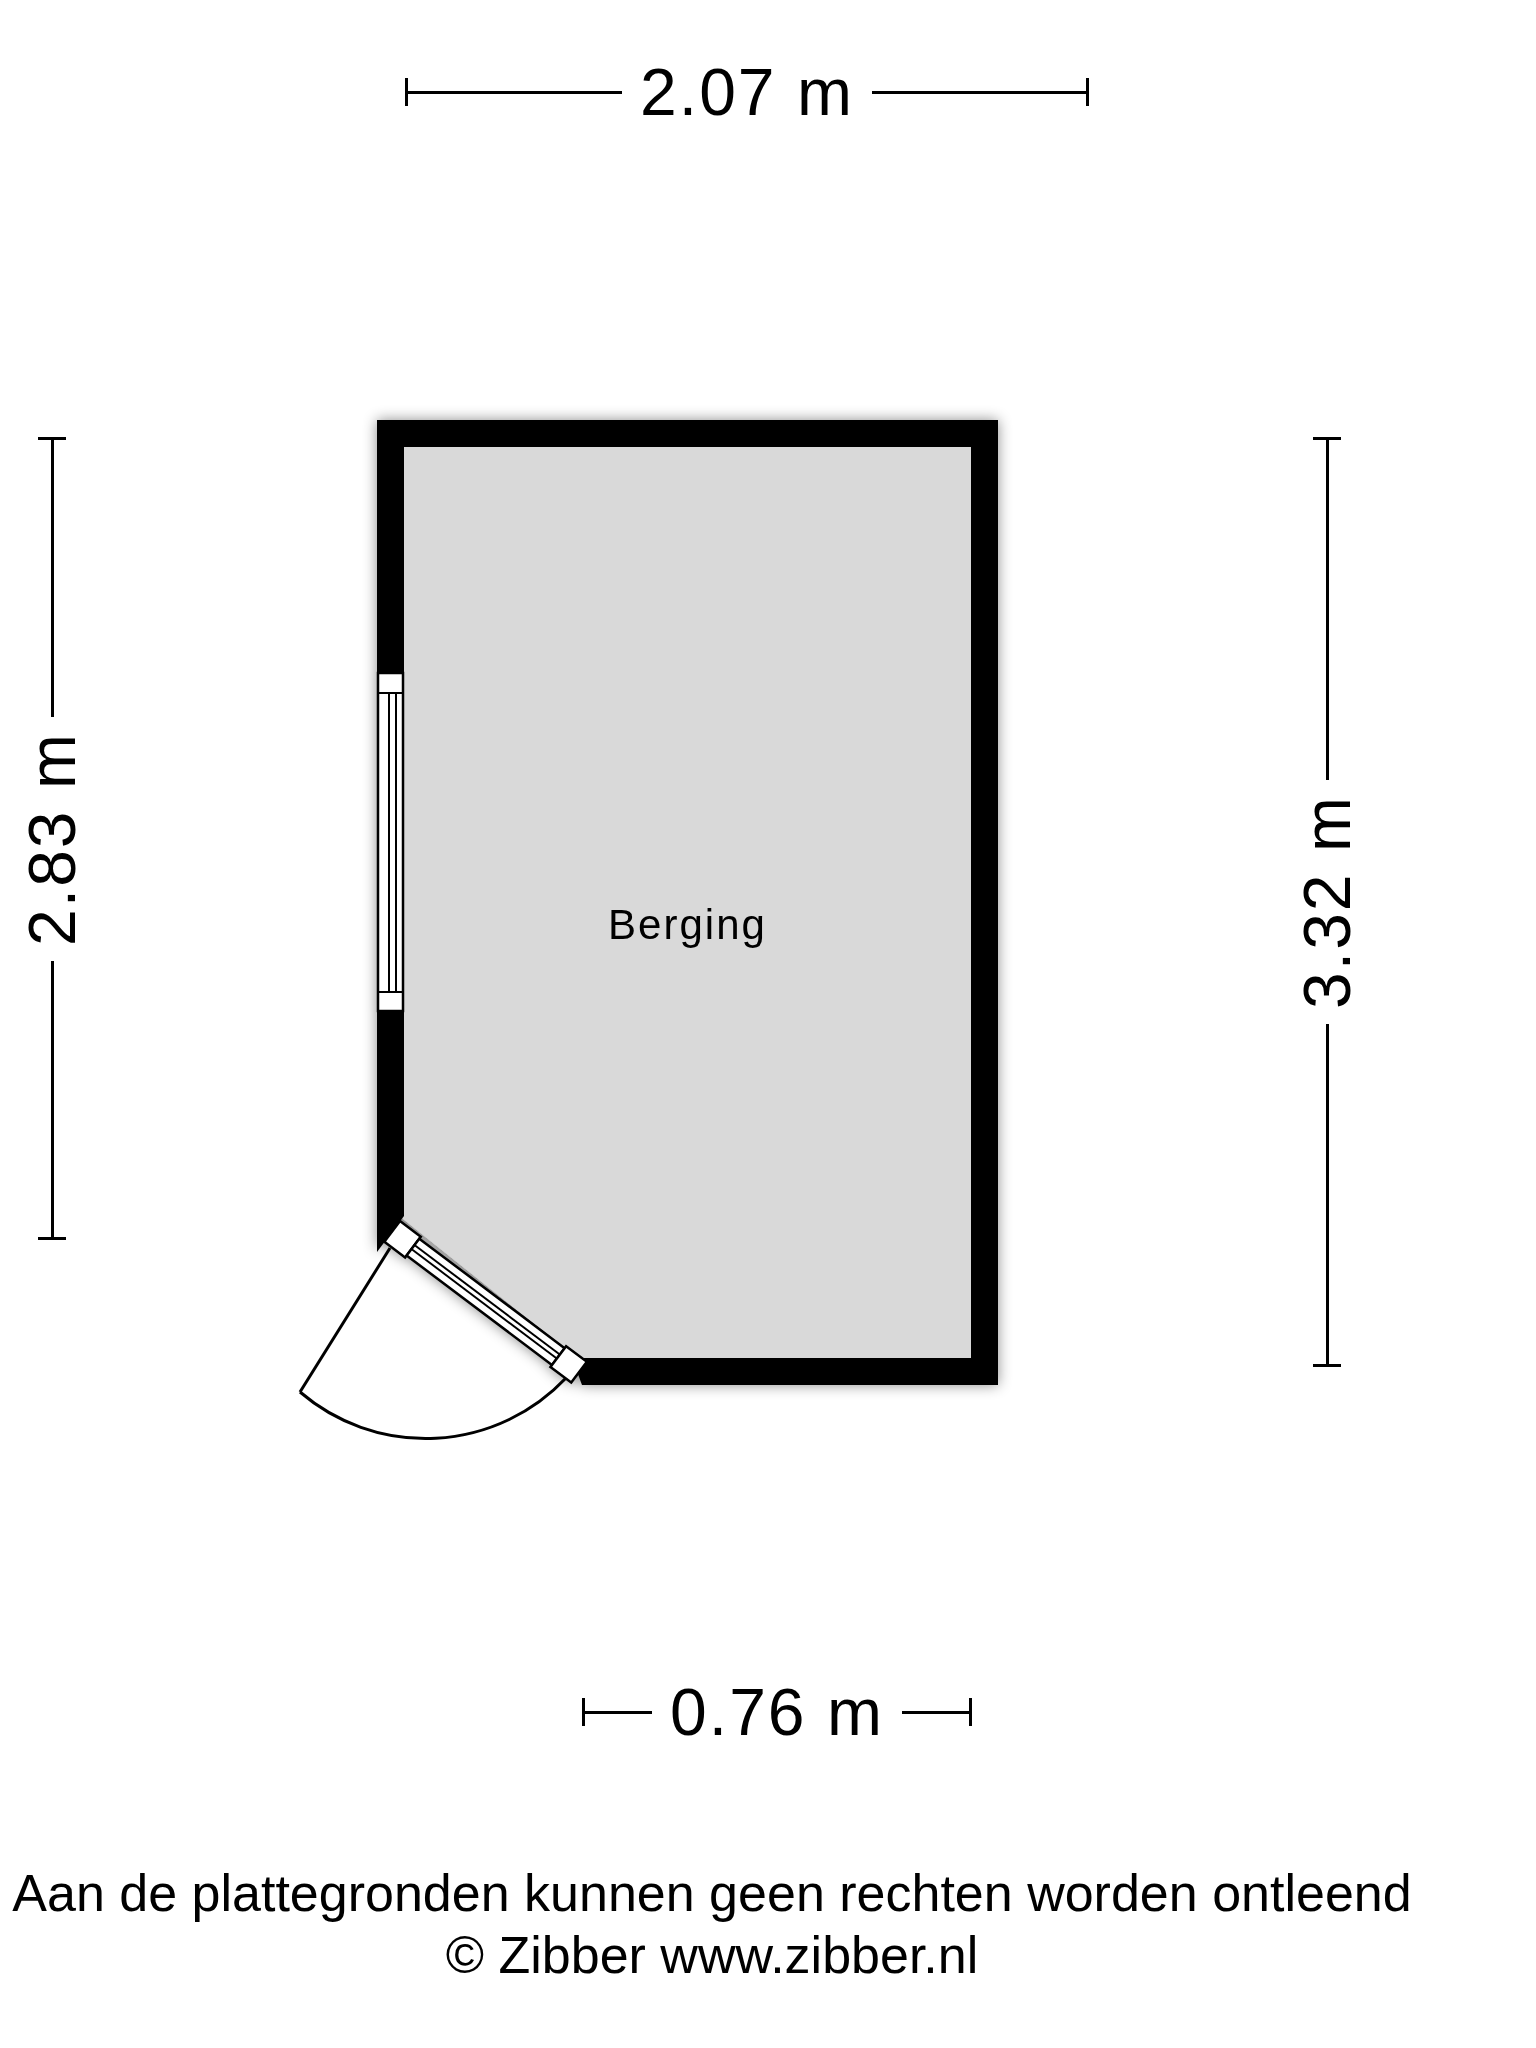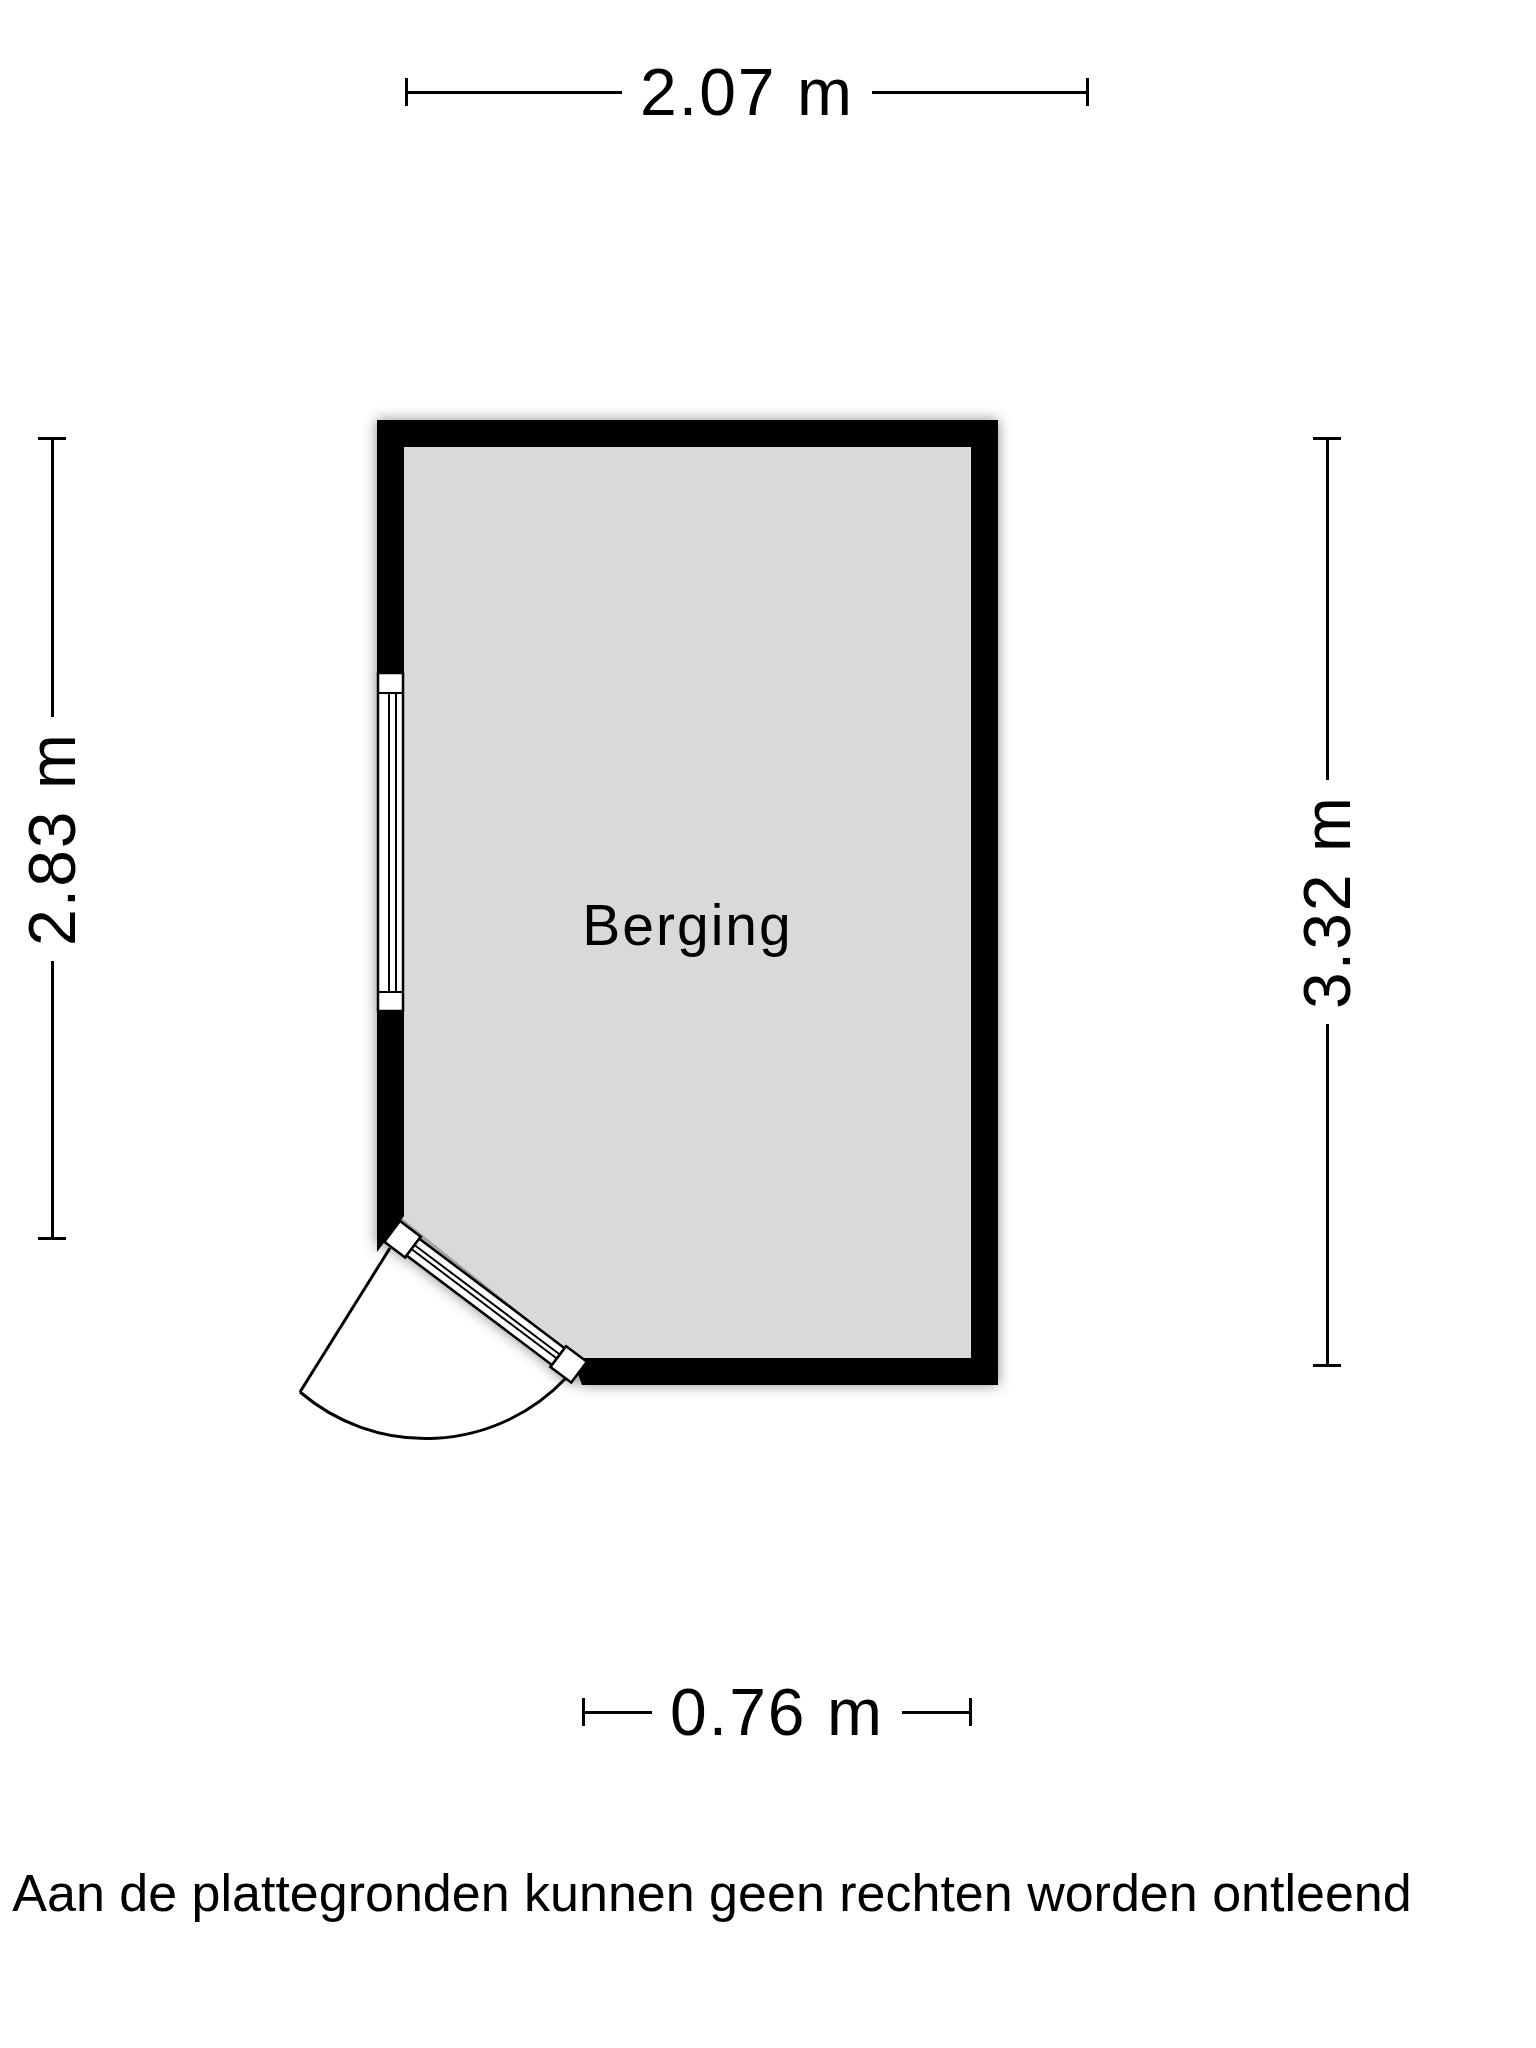--- a/index.html
+++ b/index.html
@@ -33,7 +33,7 @@
     position:absolute; left:404px; top:447px; width:567px; height:911px;
     display:flex; align-items:center; justify-content:center;
   }
-  .room-label { font-size:57px; letter-spacing:2px;margin-top:44px; }
+  .room-label { font-size:42px; letter-spacing:2px;margin-top:44px; }
 
   .footer {
     position:absolute; left:0; top:1862px; width:1424px;

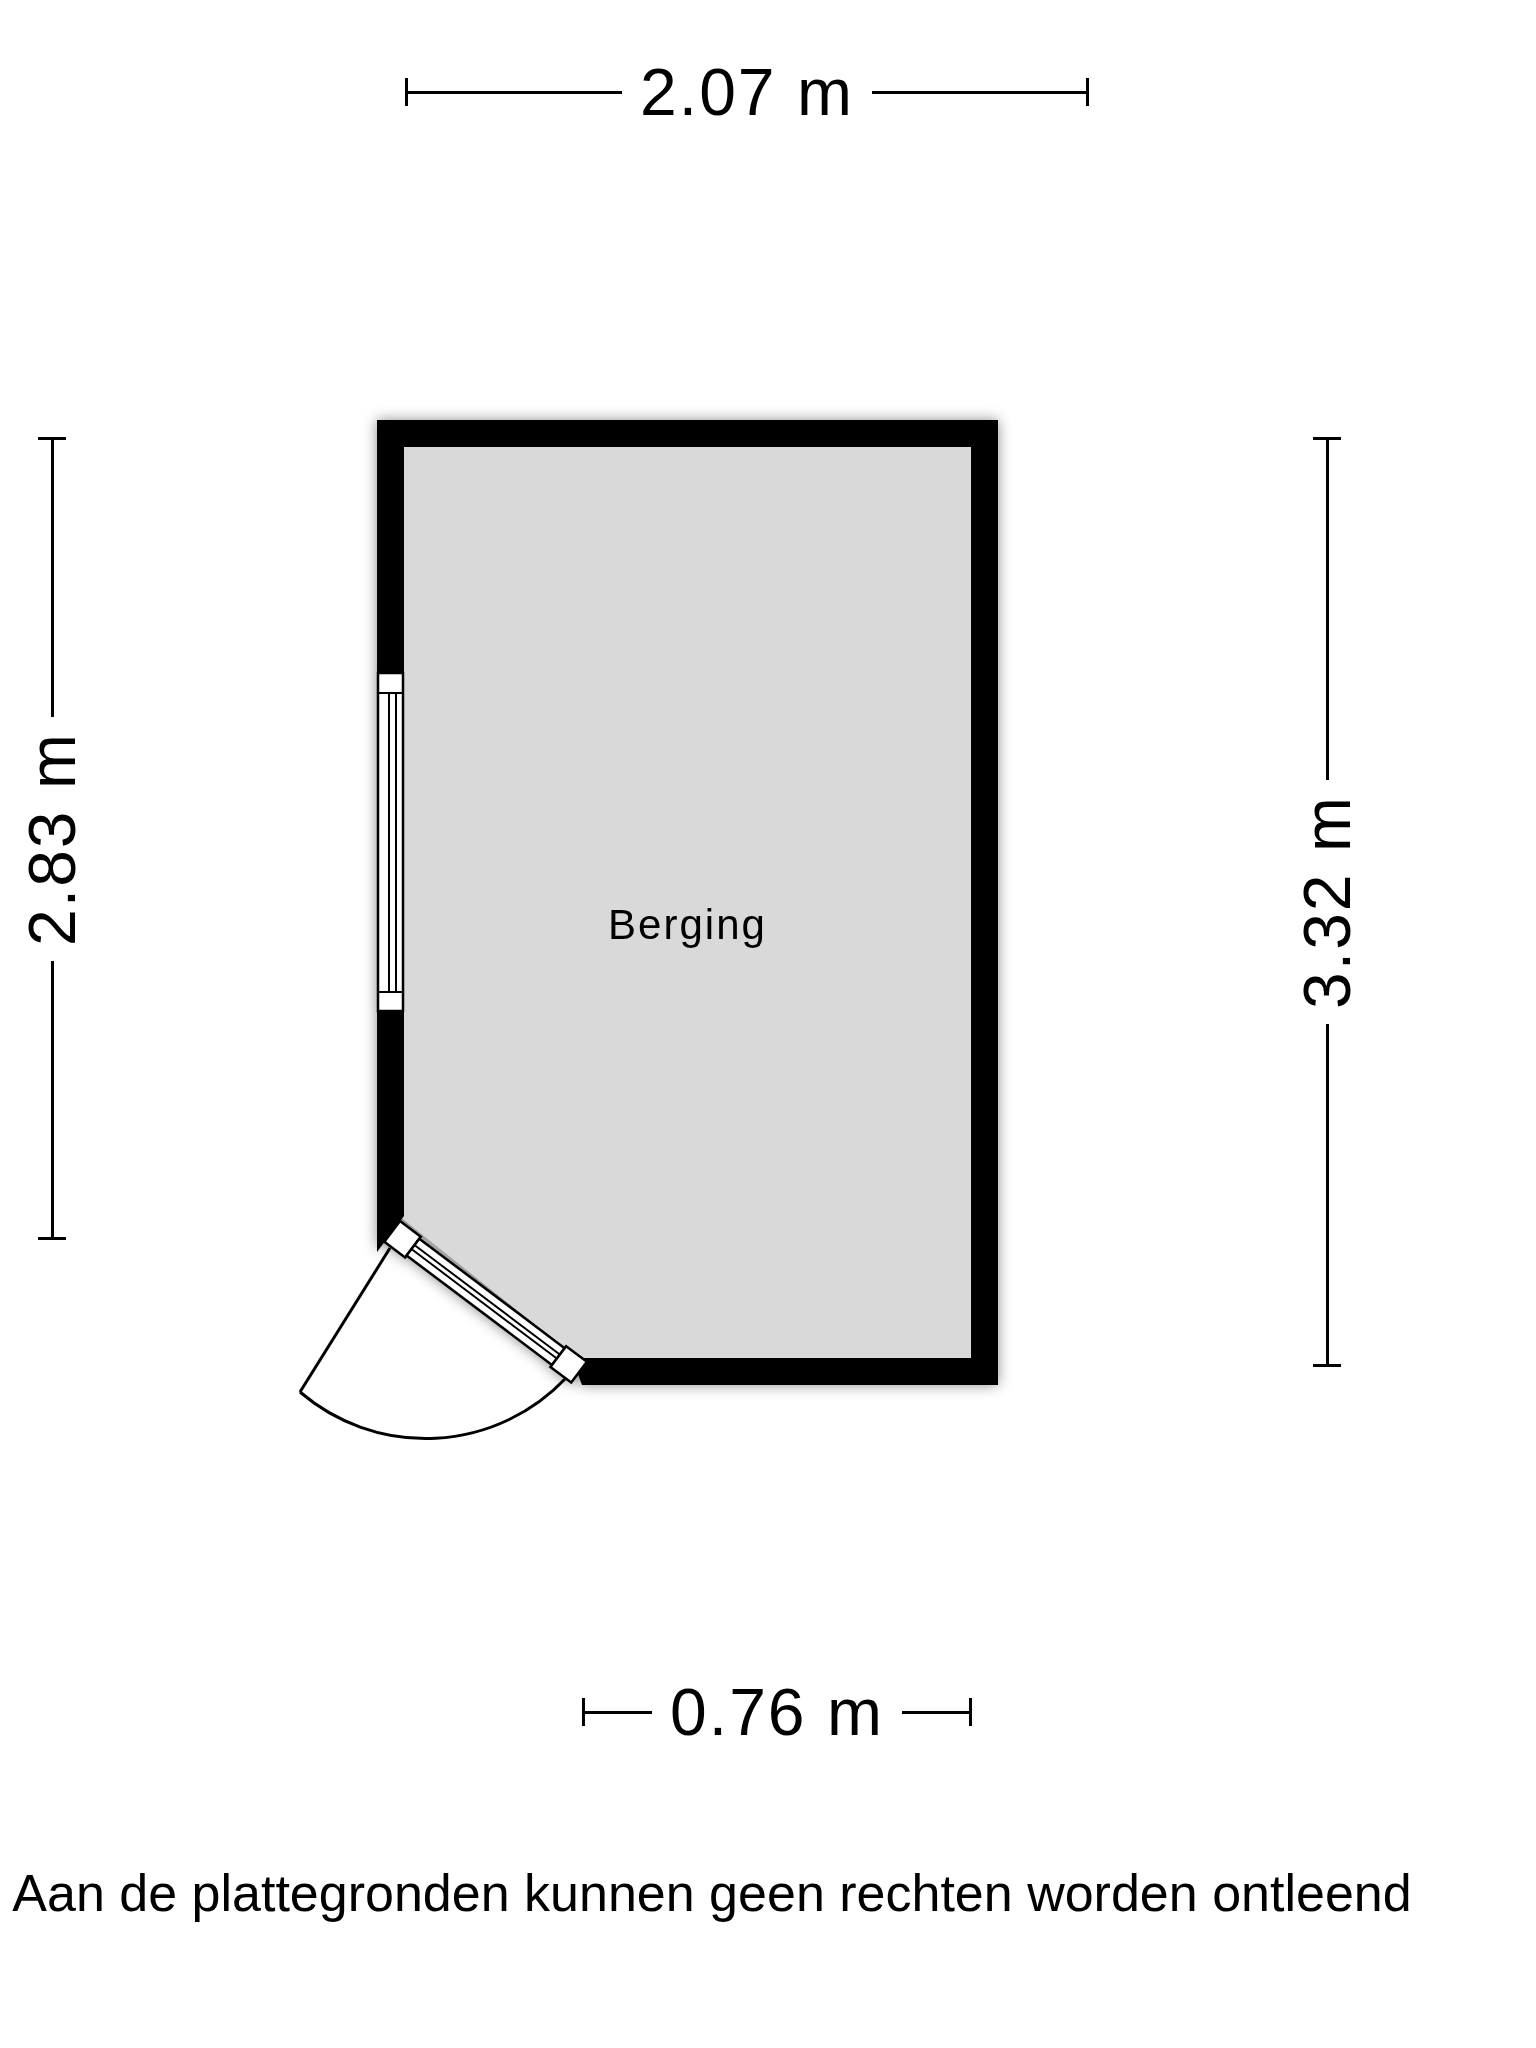--- a/index.html
+++ b/index.html
@@ -127,6 +127,7 @@
 
 <div class="footer">
   <div>Aan de plattegronden kunnen geen rechten worden ontleend</div>
+  <div>© Zibber www.zibber.nl</div>
 </div>
 
 </body></html>

